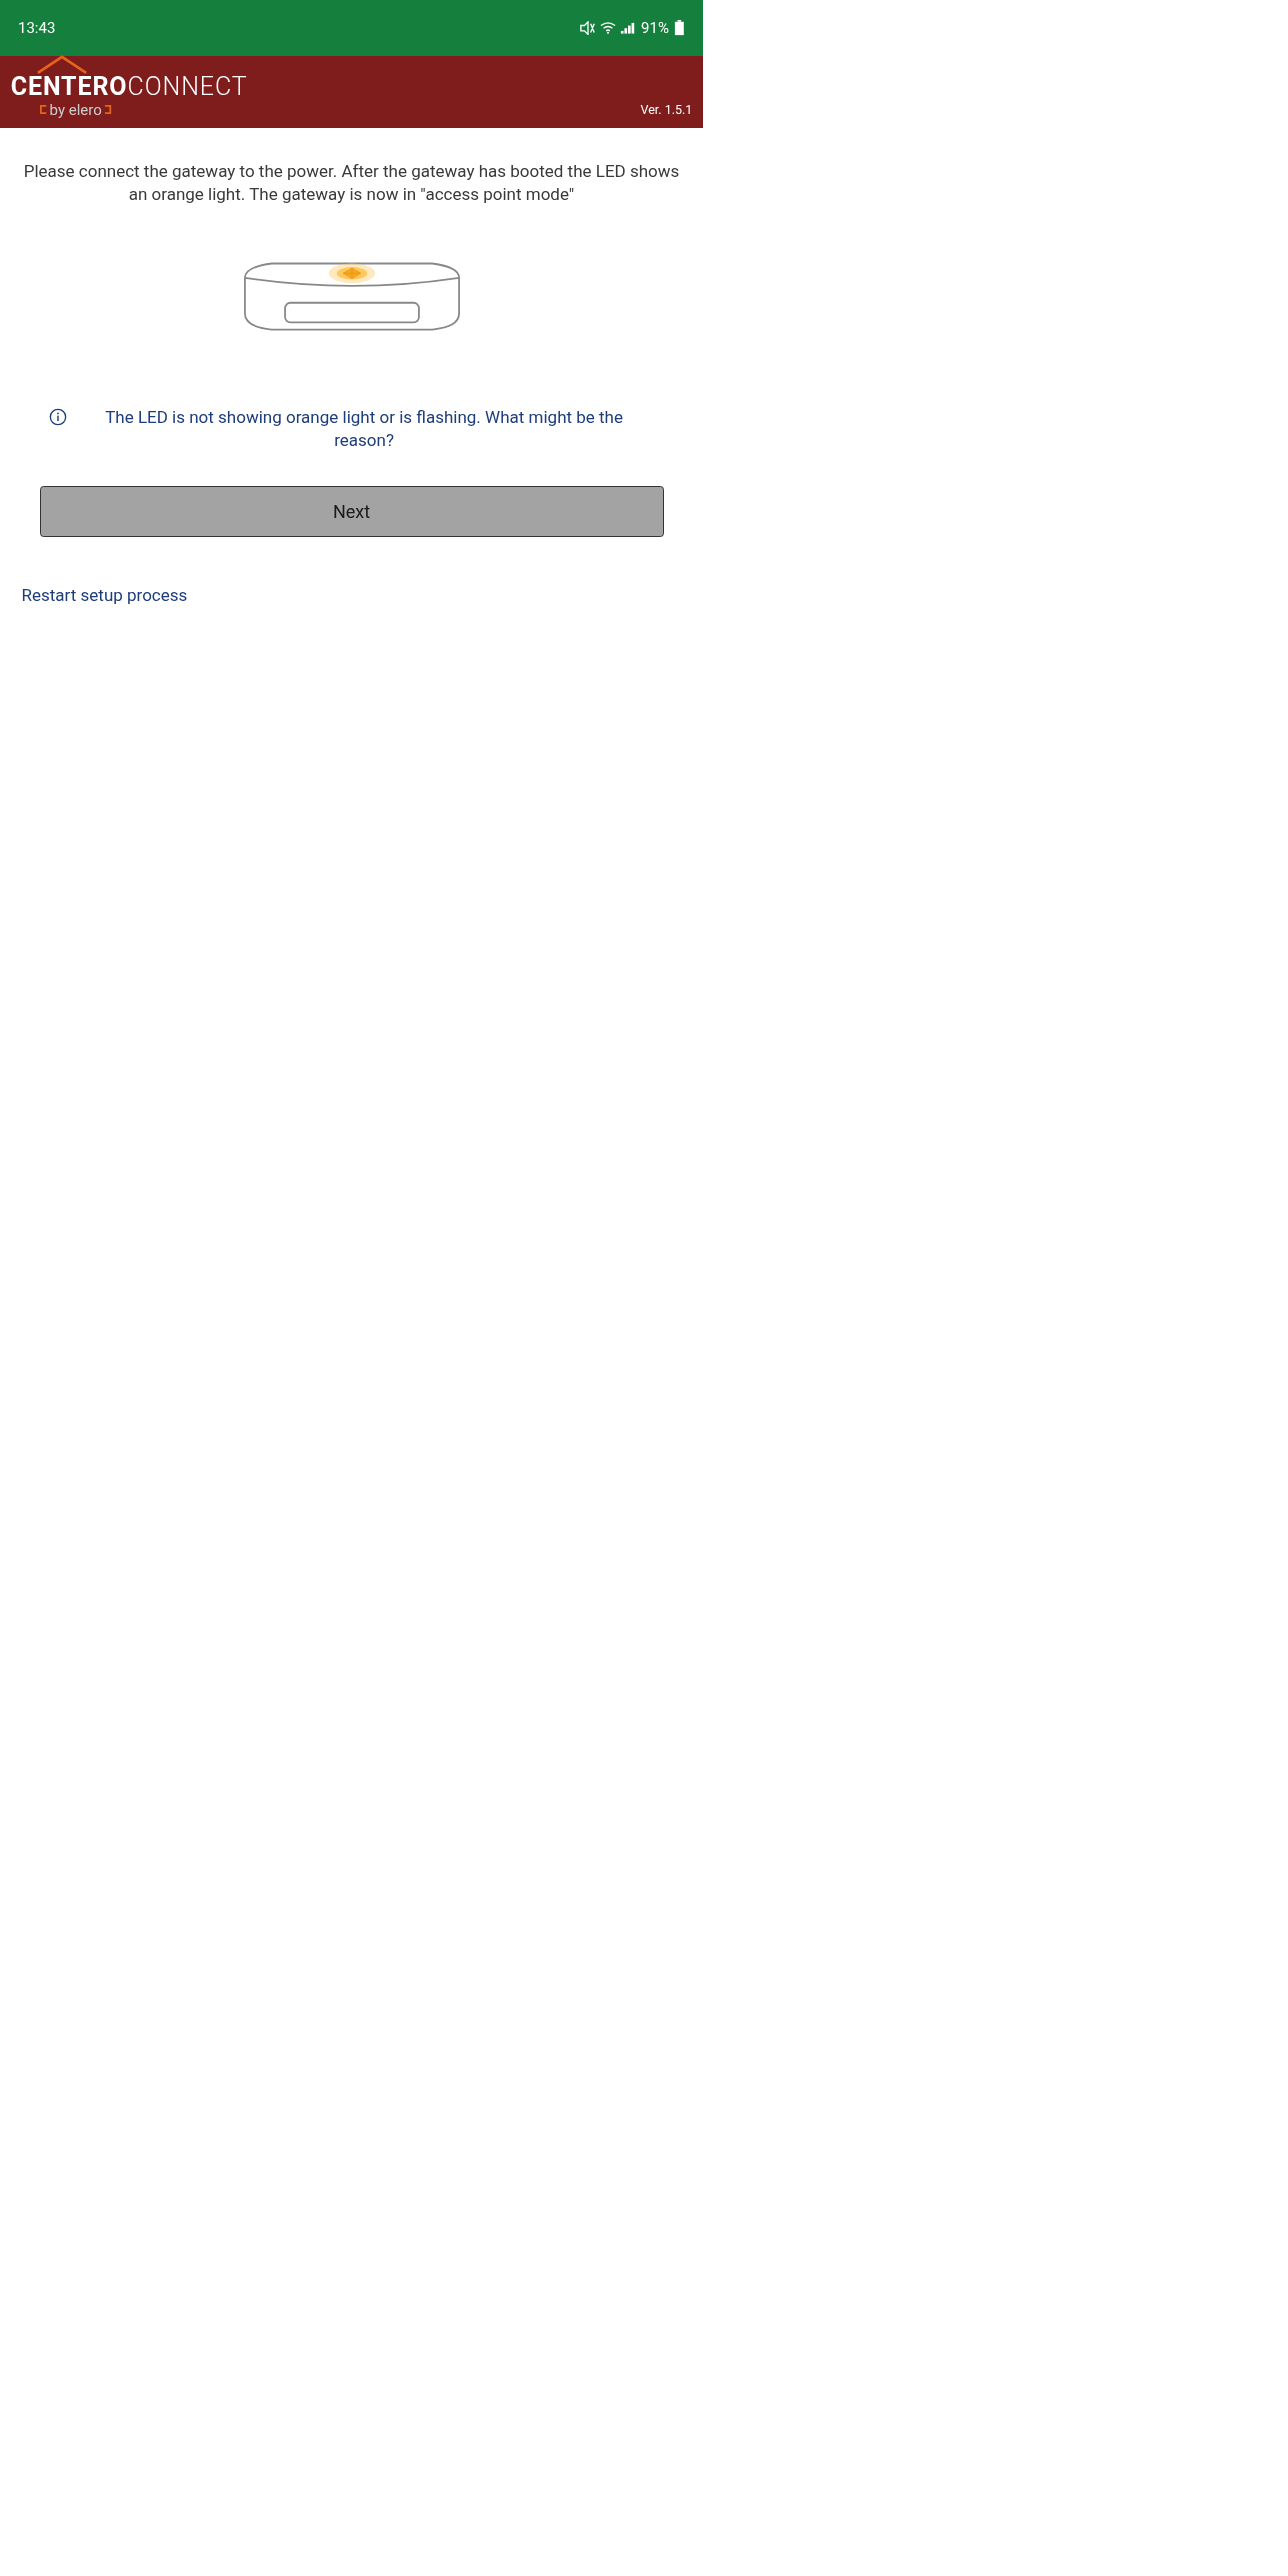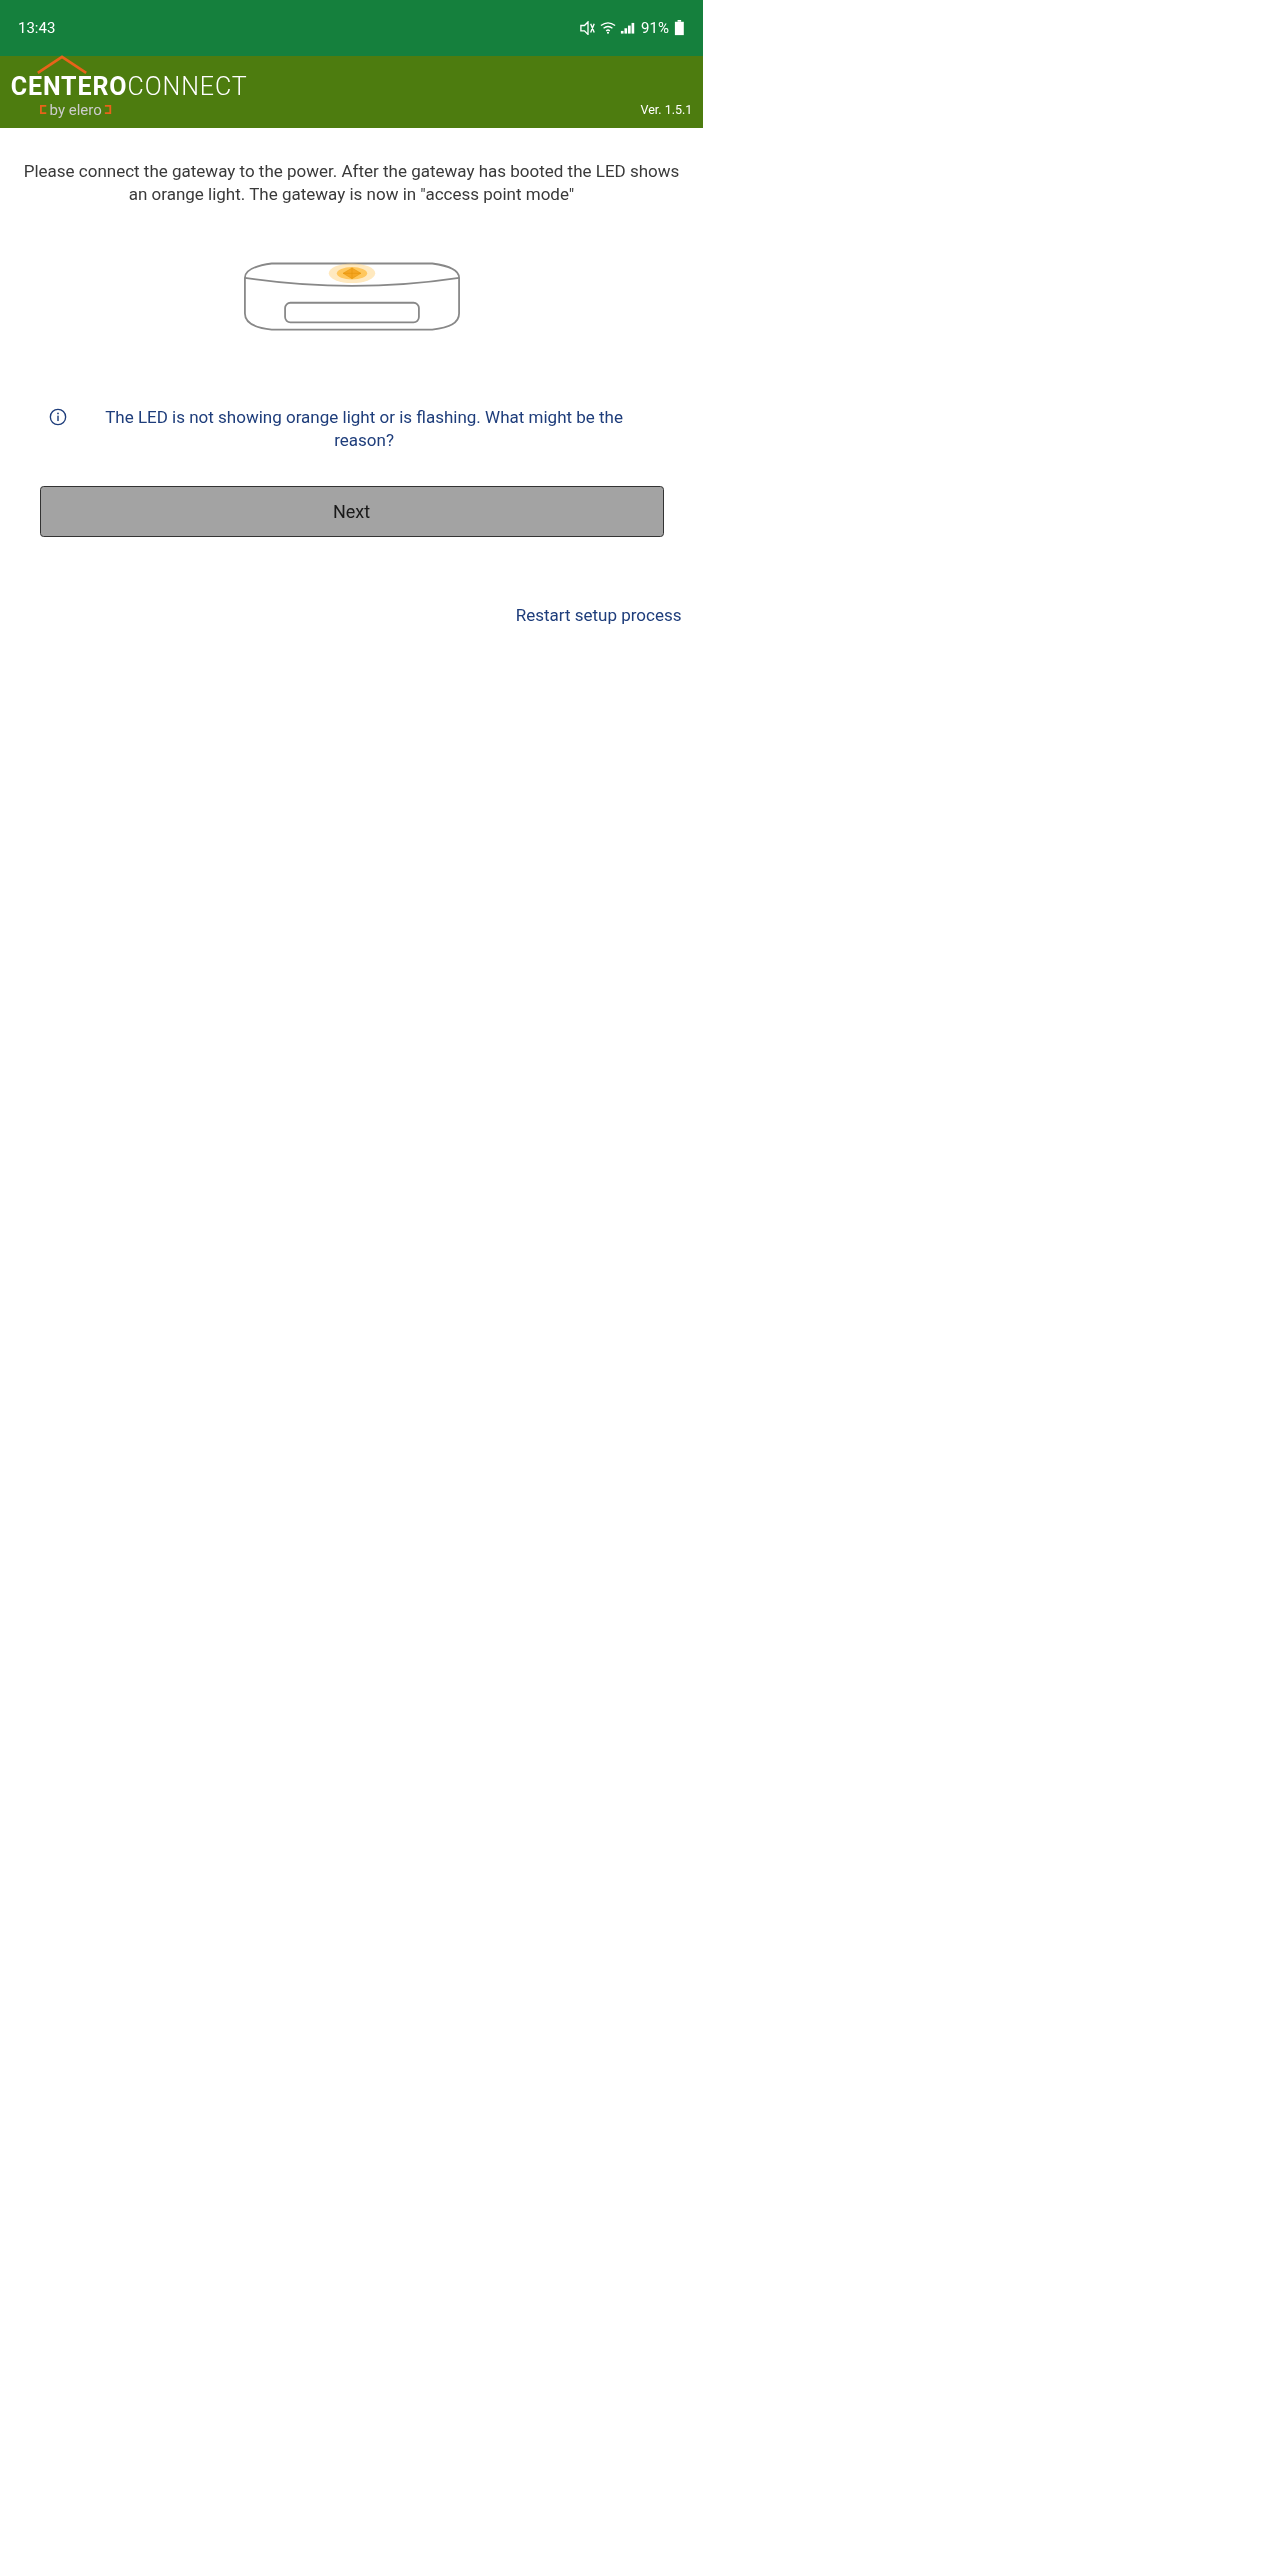--- a/index.html
+++ b/index.html
@@ -36,7 +36,7 @@
       gap: 3.6px;
     }
     .header {
-      background: #4d7c0f;
+      background: #7f1d1d;
       height: 72px;
       display: flex;
       align-items: flex-end;

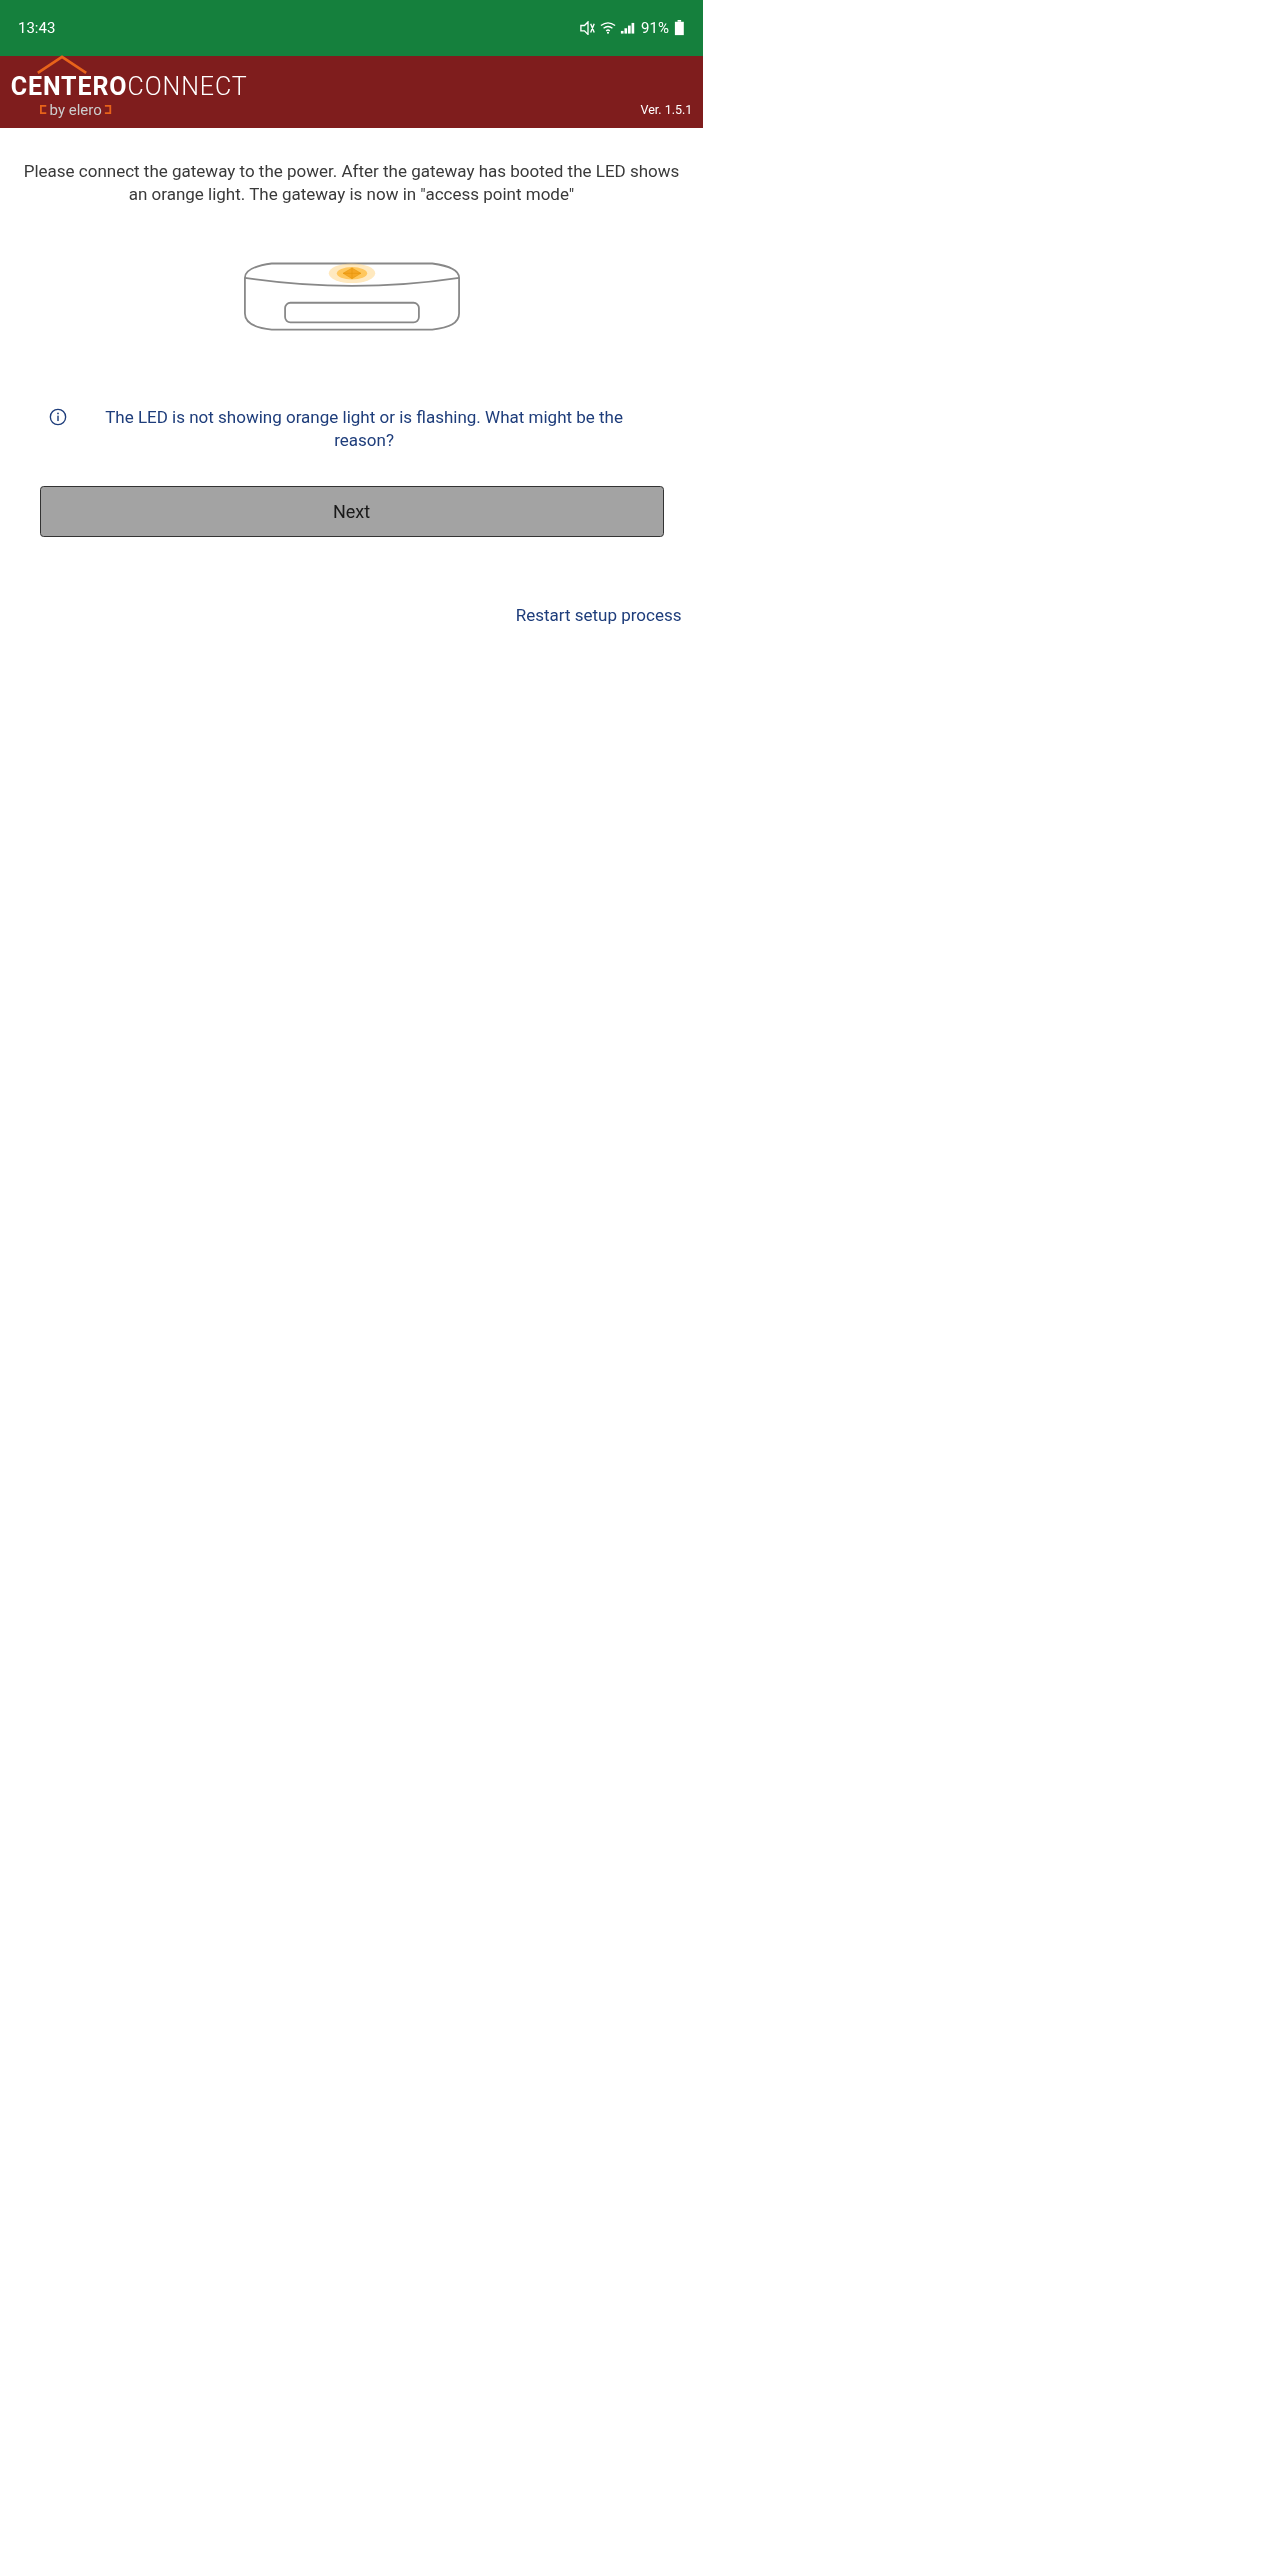--- a/index.html
+++ b/index.html
@@ -134,11 +134,11 @@
     }
     .restart-link {
       display: block;
-      margin-top: 68px;
+      margin-top: 48px;
       color: #1e3d7b;
       font-size: 17px;
       cursor: pointer;
-      text-align: right;
+      text-align: left;
     }
   </style>
 </head>

